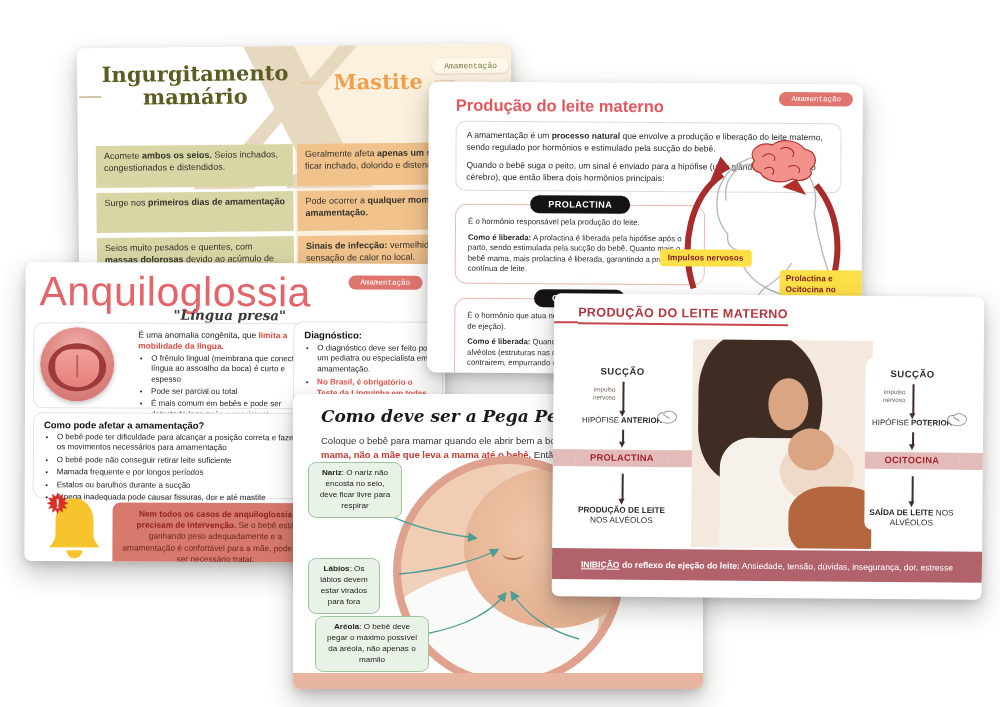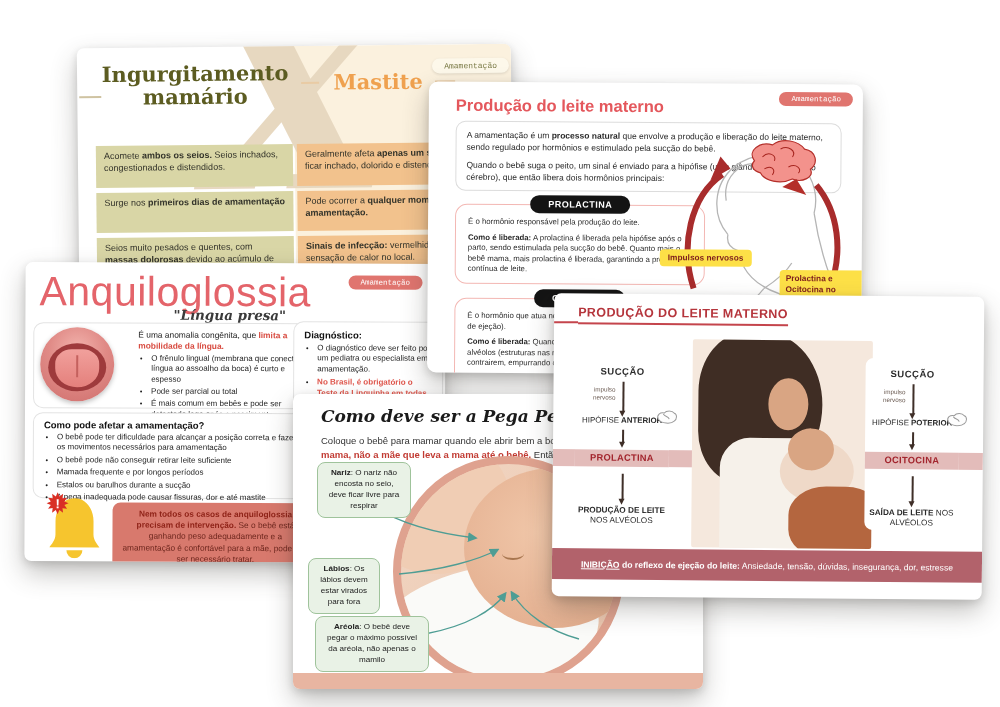--- a/index.html
+++ b/index.html
@@ -102,7 +102,7 @@
   .s4-bar{position:absolute;left:0;right:0;bottom:0;height:16px;background:#e8b5a1;}
   .co{position:absolute;background:#e9f2e6;border:1px solid #9fc39b;border-radius:8px;padding:5px 7px;
       font-size:8.1px;line-height:1.35;text-align:center;color:#222;box-sizing:border-box;}
-  .co-nariz{left:24px;top:68px;width:94px;}
+  .co-nariz{left:15px;top:68px;width:94px;}
   .co-labios{left:15px;top:164px;width:72px;}
   .co-areola{left:22px;top:222px;width:114px;}
   .co-queixo{left:288px;top:226px;width:102px;}

